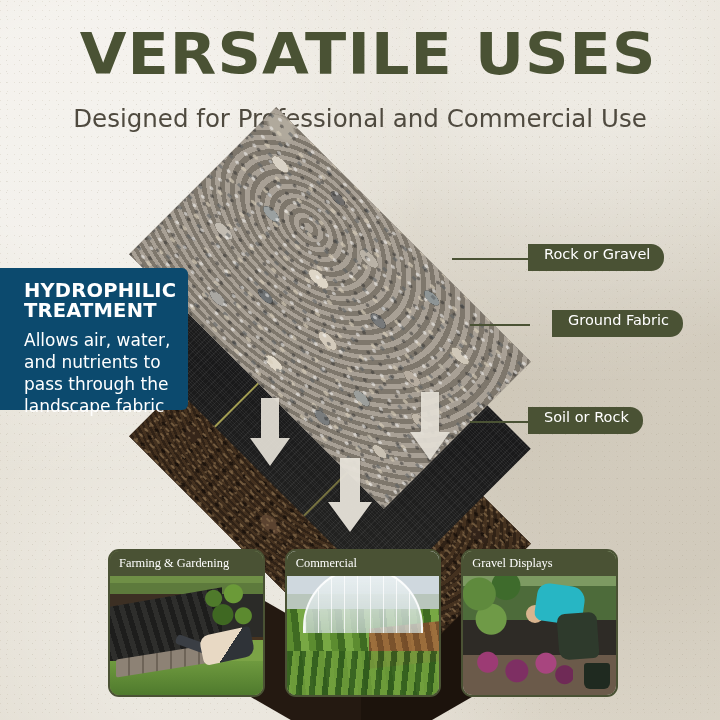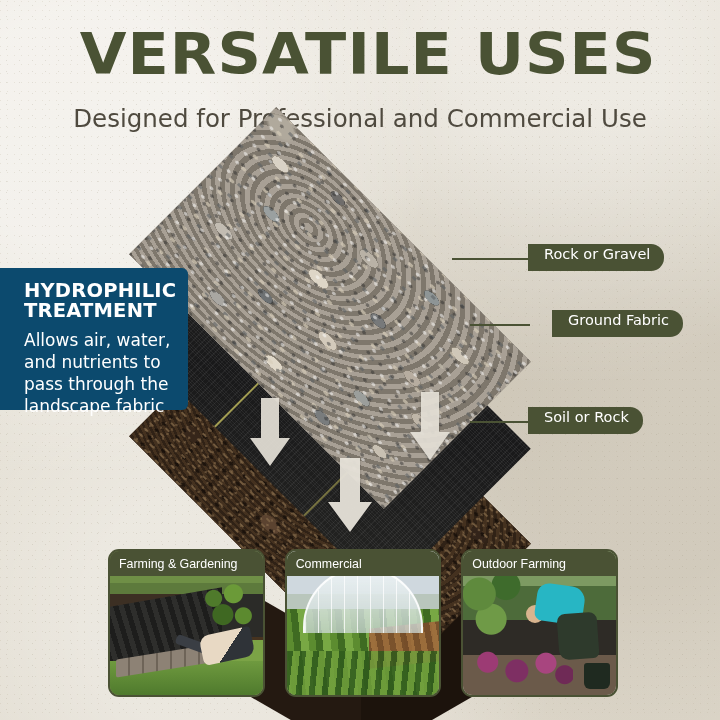--- a/index.html
+++ b/index.html
@@ -221,7 +221,7 @@
     background: #4a5234;
     color: #fff;
     font-size: 12.4px;
-    font-family: Liberation Sans, sans-serif;
+    font-family: Liberation Serif, serif;
     display: flex; align-items: center;
     padding-left: 9px;
     z-index: 3;

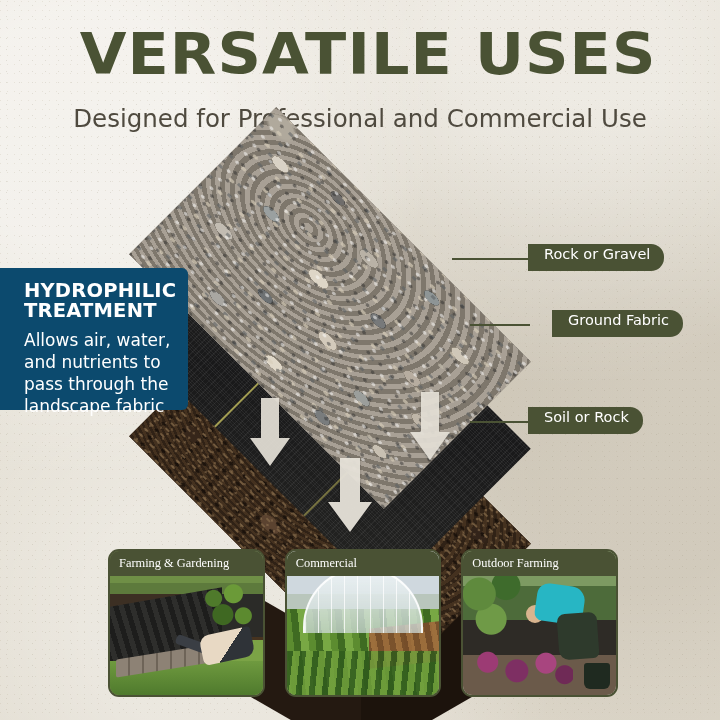--- a/index.html
+++ b/index.html
@@ -450,7 +450,7 @@
         <div class="out-flowers"></div>
         <div class="out-bucket"></div>
       </div>
-      <div class="card-title">Outdoor Farming</div>
+      <div class="card-title">Gravel Displays</div>
     </div>
 
   </div>

